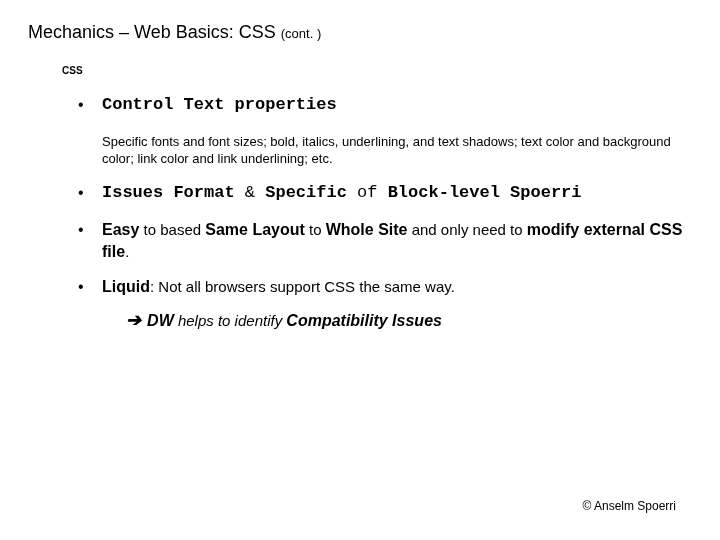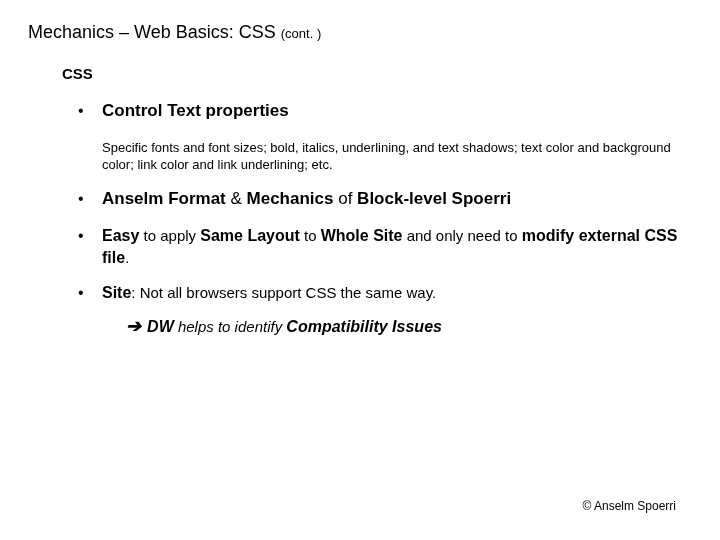--- a/index.html
+++ b/index.html
@@ -27,7 +27,7 @@
     font-size: 13px;
   }
   .section {
-    font-size: 15px;
+    font-size: 10px;
     font-weight: bold;
     margin: 0 0 18px 34px;
   }

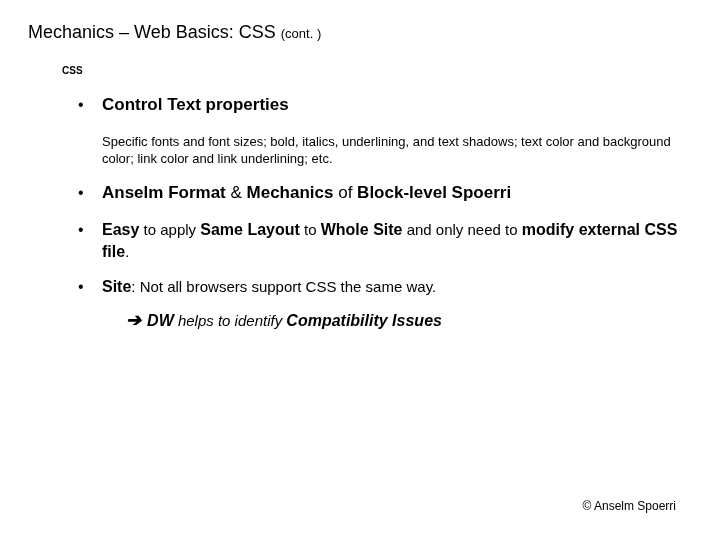--- a/index.html
+++ b/index.html
@@ -53,6 +53,7 @@
   .li-head {
     font-weight: bold;
     font-size: 17px;
+    font-family: Liberation Mono, monospace;
   }
   .li-head .plain { font-weight: normal; }
   .desc {

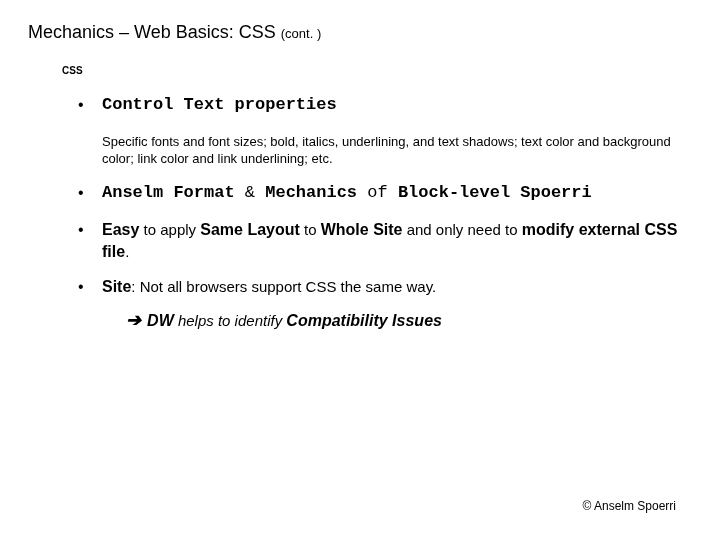--- a/index.html
+++ b/index.html
@@ -103,7 +103,7 @@
 
     <li>
       <div class="li-head">
-        <b>Anselm Format</b><span class="plain"> &amp; </span><b>Mechanics</b><span class="plain"> of </span><b>Block-level Spoerri</b>
+        <b>Issues Format</b><span class="plain"> &amp; </span><b>Mechanics</b><span class="plain"> of </span><b>Block-level Spoerri</b>
       </div>
     </li>
 

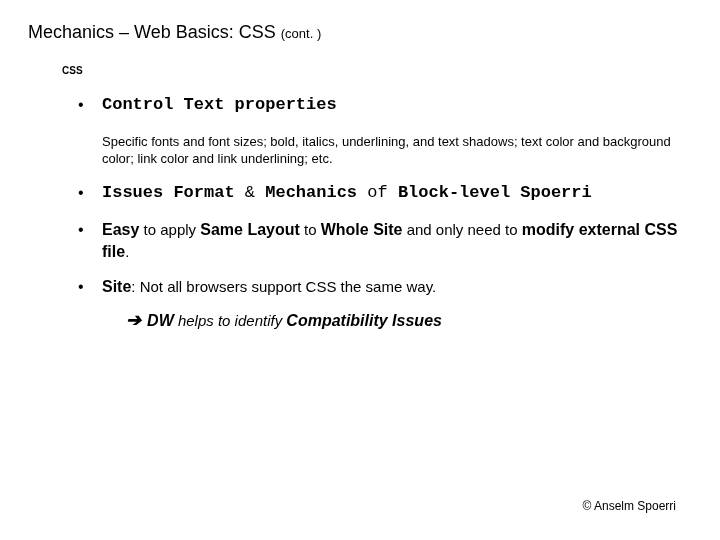--- a/index.html
+++ b/index.html
@@ -103,7 +103,7 @@
 
     <li>
       <div class="li-head">
-        <b>Issues Format</b><span class="plain"> &amp; </span><b>Mechanics</b><span class="plain"> of </span><b>Block-level Spoerri</b>
+        <b>Issues Format</b><span class="plain"> &amp; </span><b>Specific</b><span class="plain"> of </span><b>Block-level Spoerri</b>
       </div>
     </li>
 

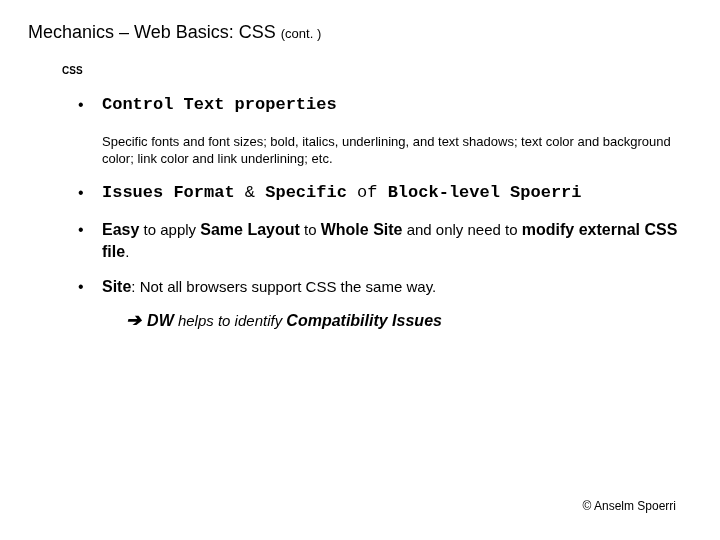--- a/index.html
+++ b/index.html
@@ -109,7 +109,7 @@
 
 
     <li>
-      <b>Easy</b><span class="inline-plain"> to apply </span><b>Same Layout</b><span class="inline-plain"> to </span><b>Whole Site</b><span class="inline-plain"> and only need to </span><b>modify external CSS file</b><span class="inline-plain">.</span>
+      <b>Easy</b><span class="inline-plain"> to based </span><b>Same Layout</b><span class="inline-plain"> to </span><b>Whole Site</b><span class="inline-plain"> and only need to </span><b>modify external CSS file</b><span class="inline-plain">.</span>
     </li>
 
     <li>

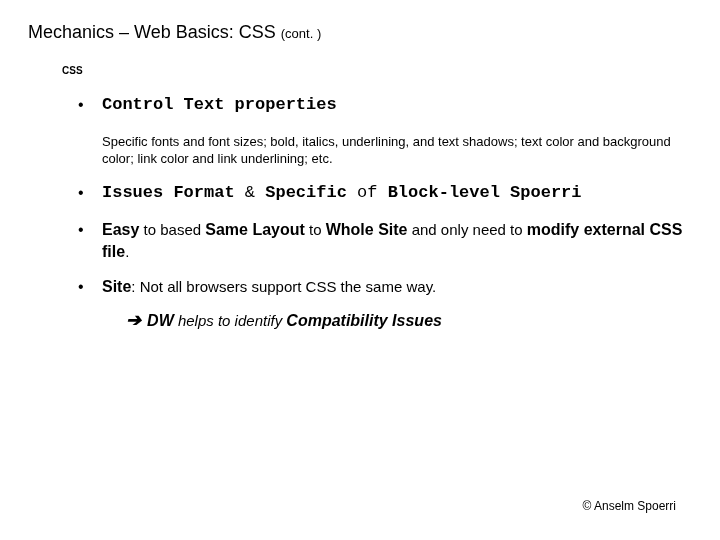--- a/index.html
+++ b/index.html
@@ -113,7 +113,7 @@
     </li>
 
     <li>
-      <b>Site</b><span class="inline-plain">: Not all browsers support CSS the same way.</span>
+      <b>Liquid</b><span class="inline-plain">: Not all browsers support CSS the same way.</span>
       <div class="arrow-line">
         <span class="arrow">➔</span><b>DW</b><span class="inline-plain"> helps to identify </span><b>Compatibility Issues</b>
       </div>

